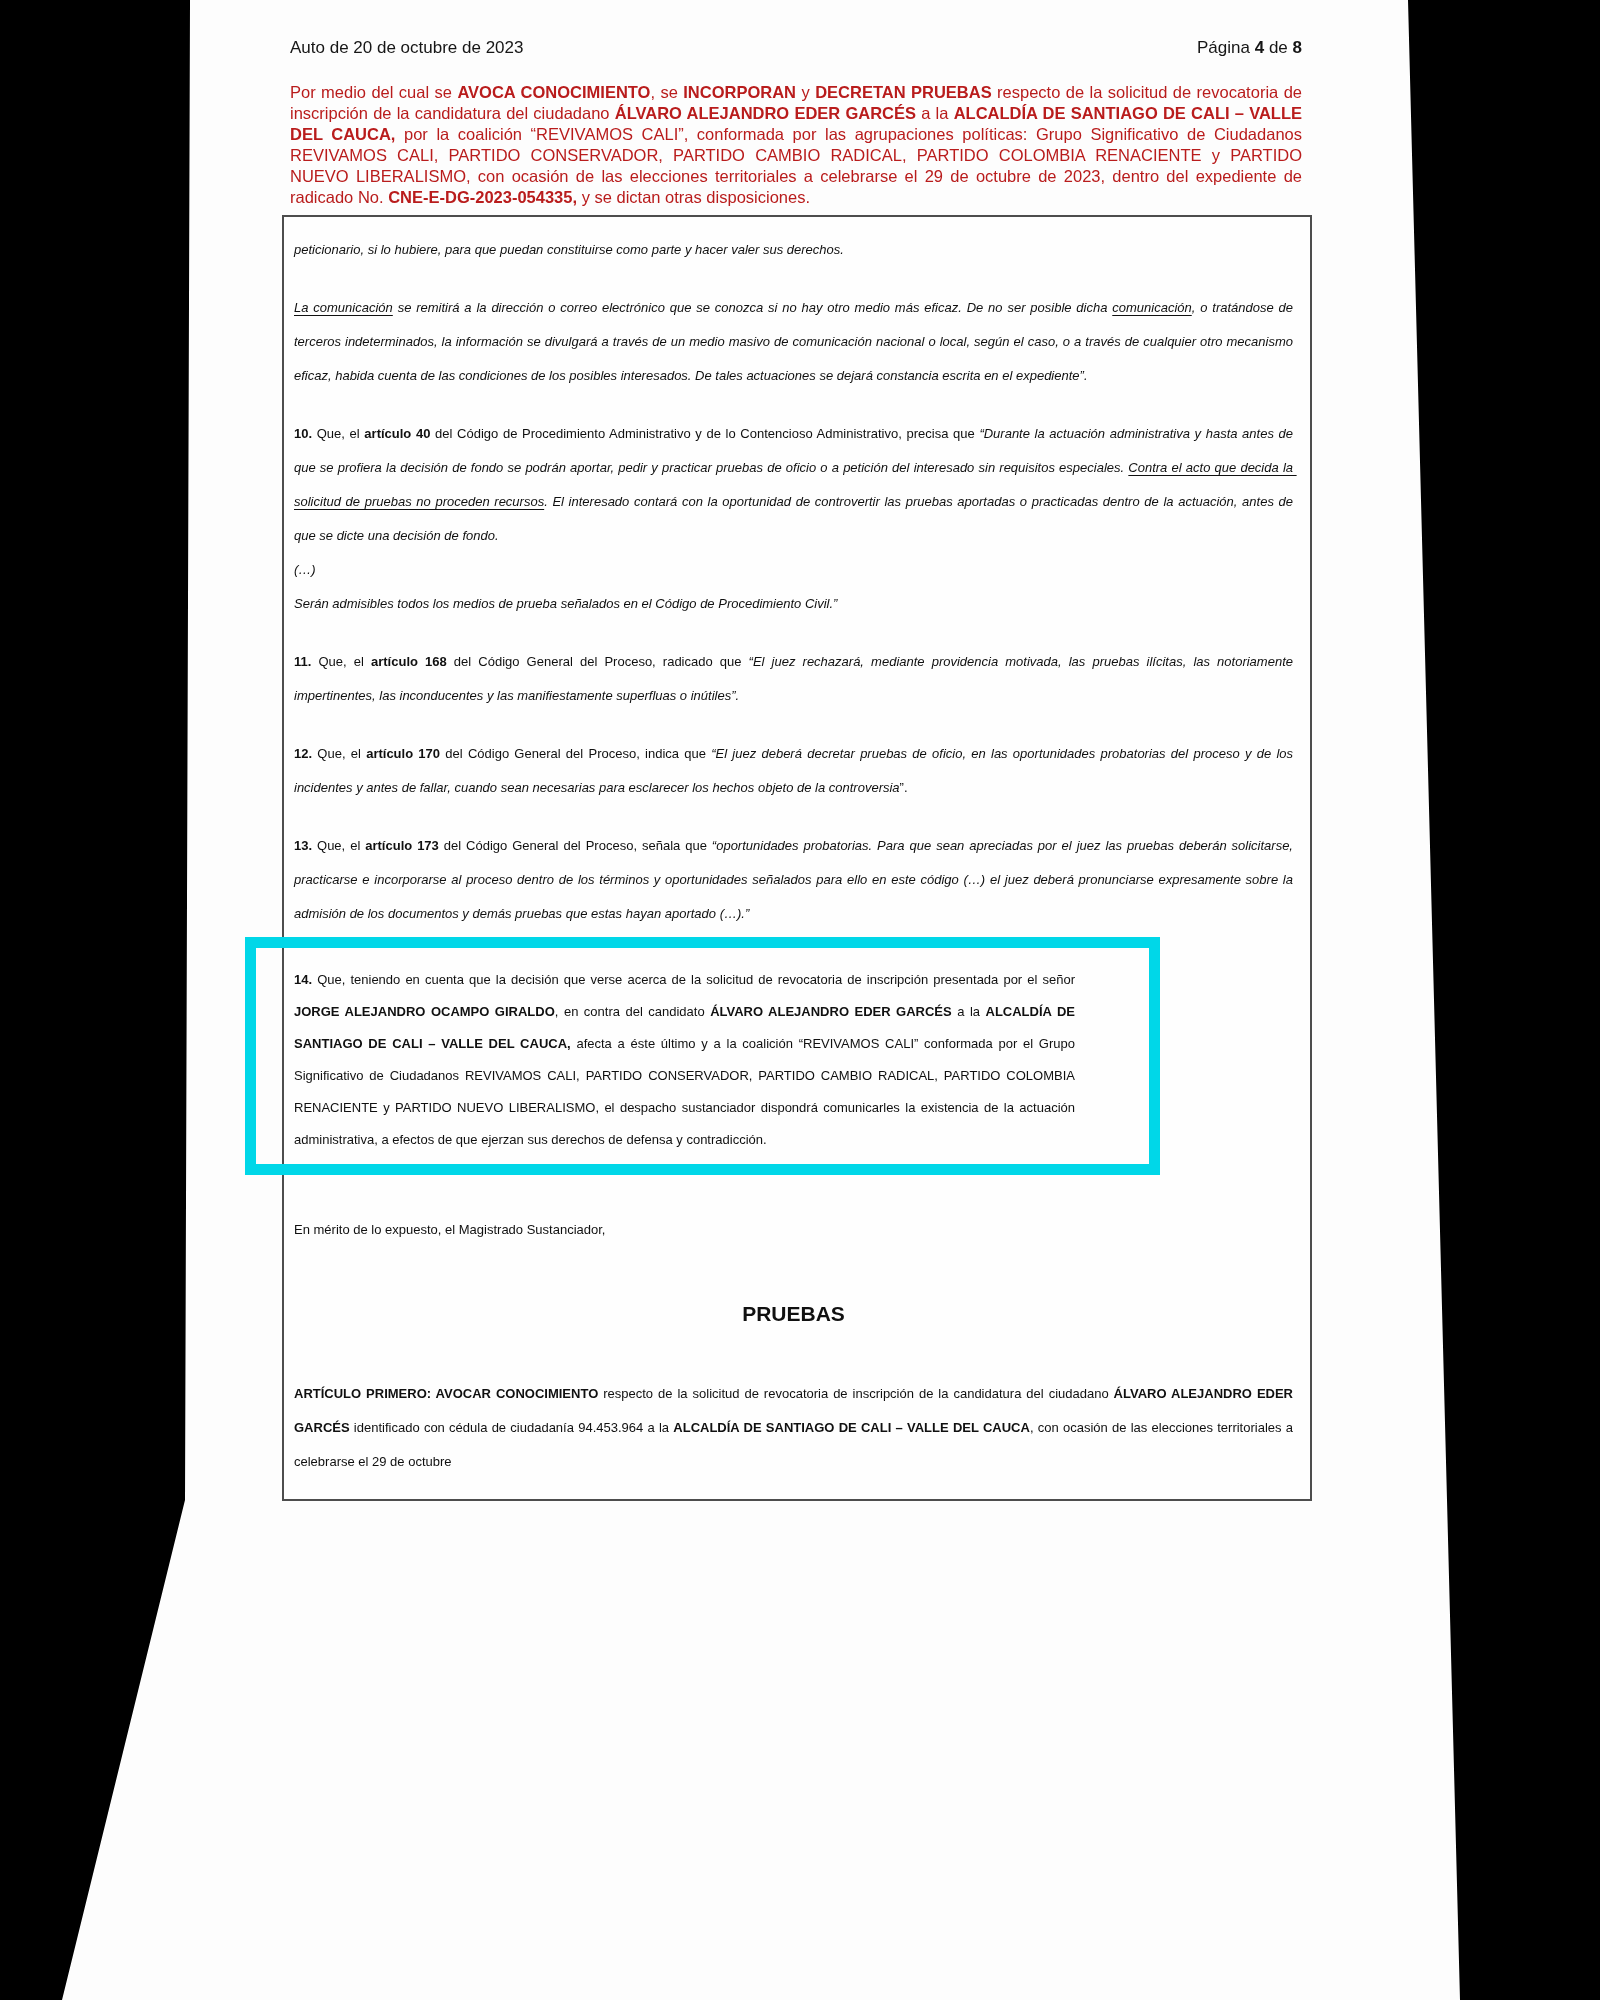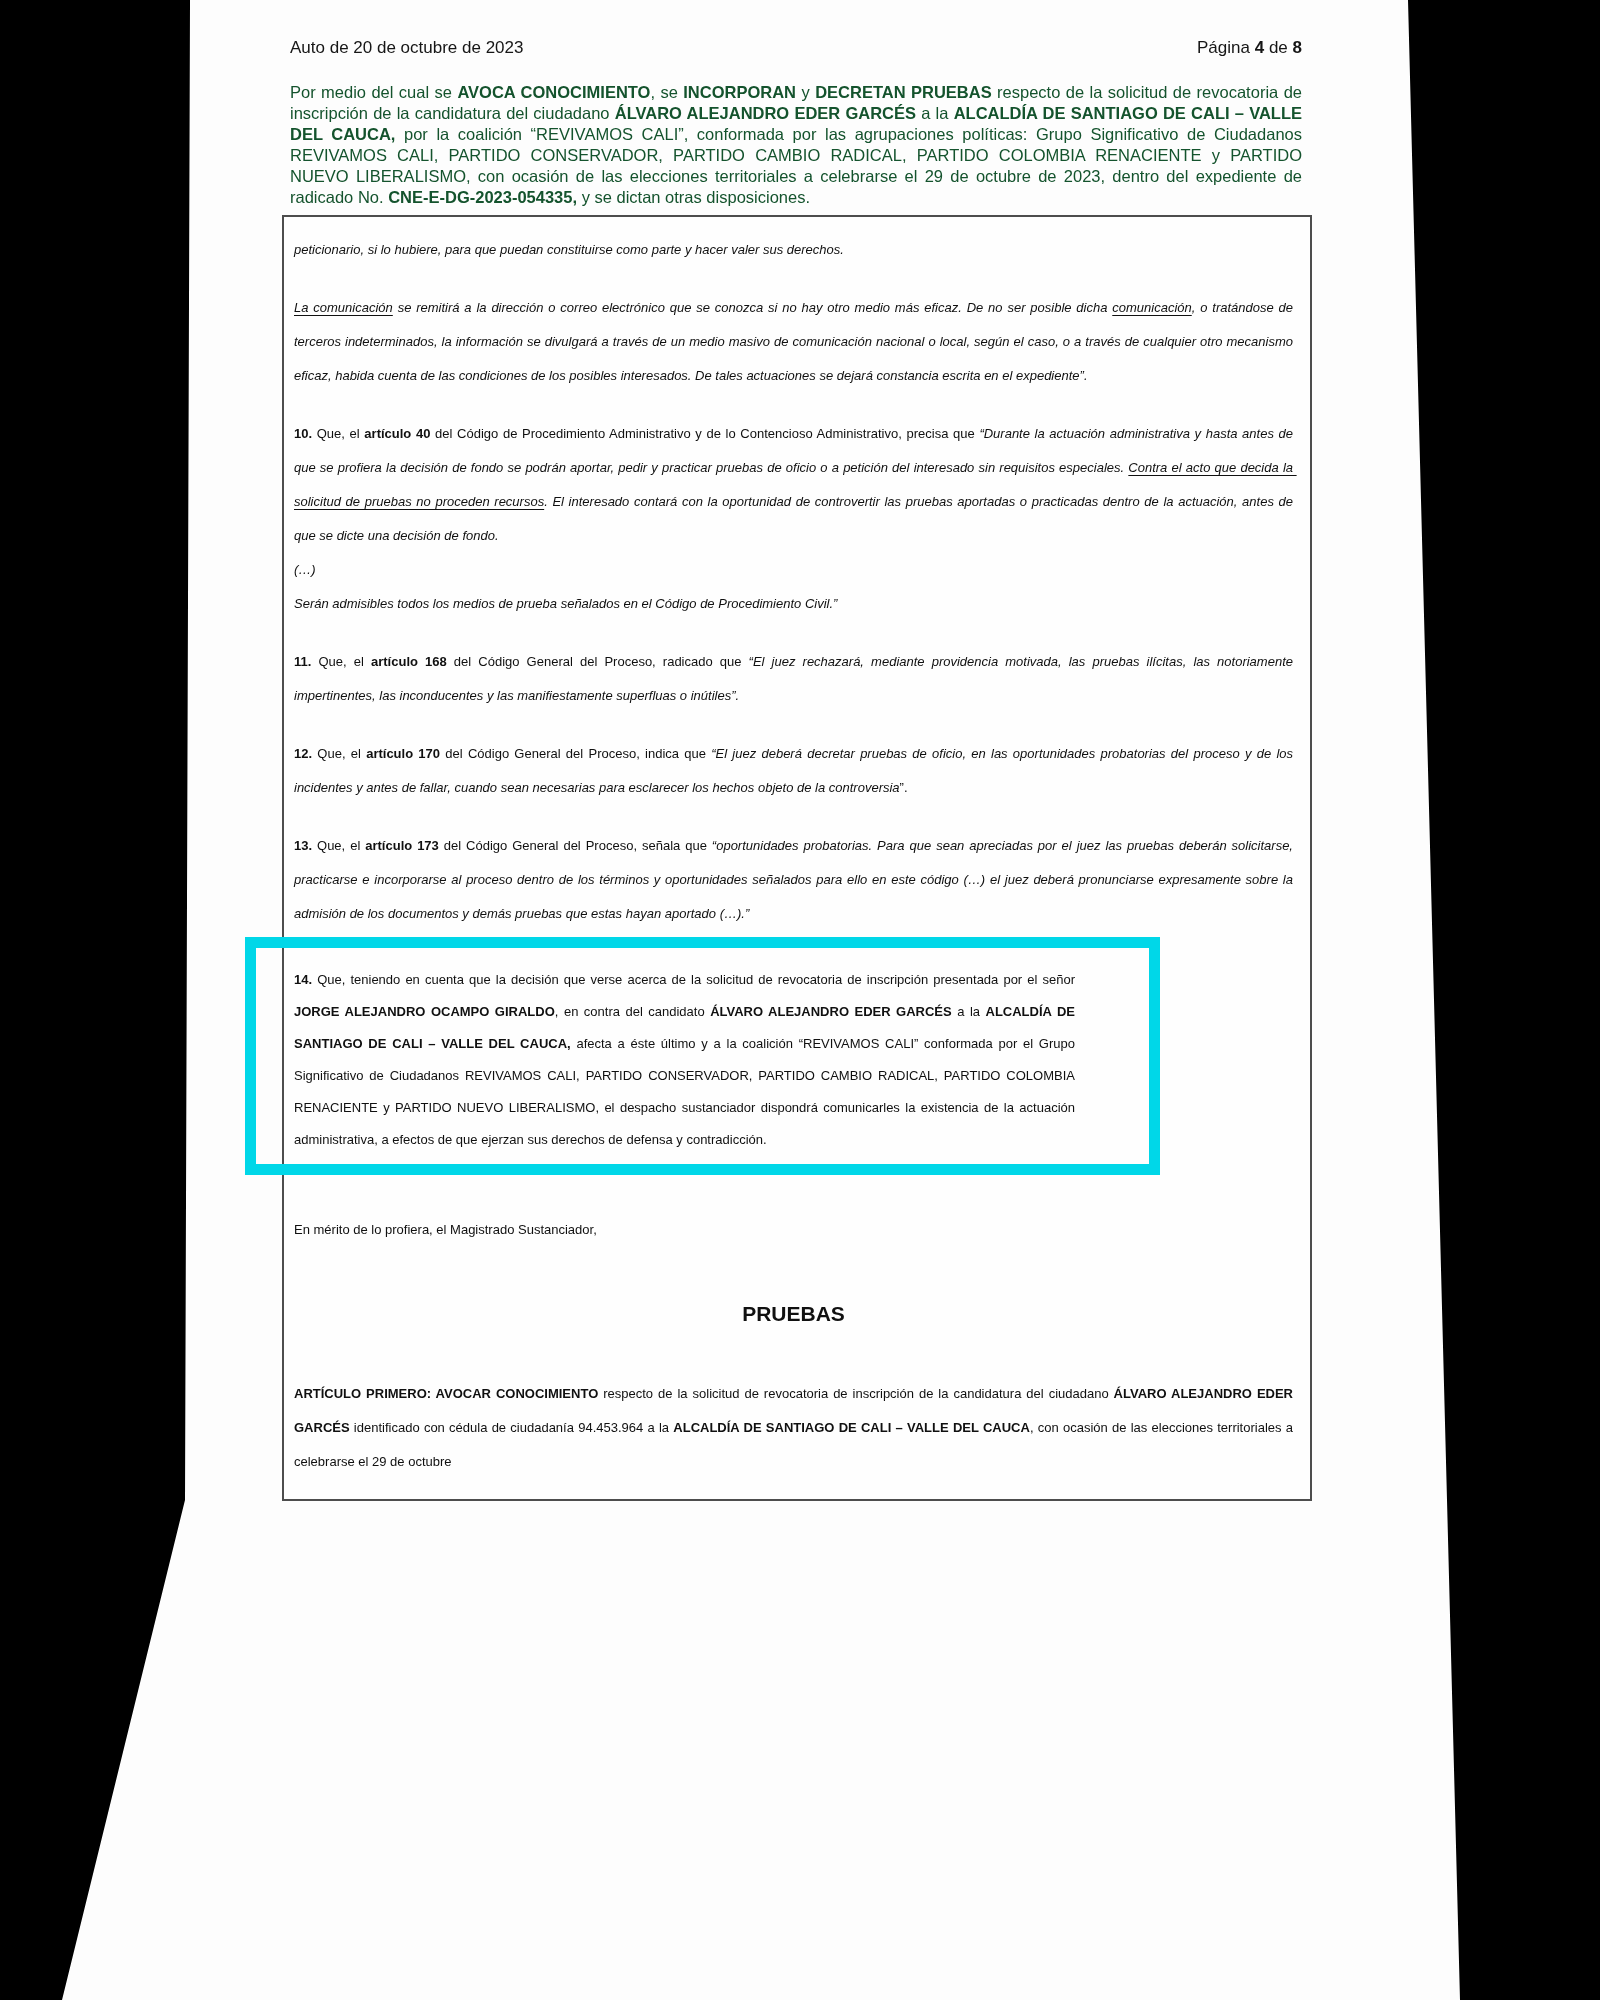--- a/index.html
+++ b/index.html
@@ -28,7 +28,7 @@
     margin:0;
     font-size:16.5px;line-height:21px;
     text-align:justify;
-    color:#14532d;
+    color:#b91c1c;
     white-space:pre-wrap;
   }
   .content-box{

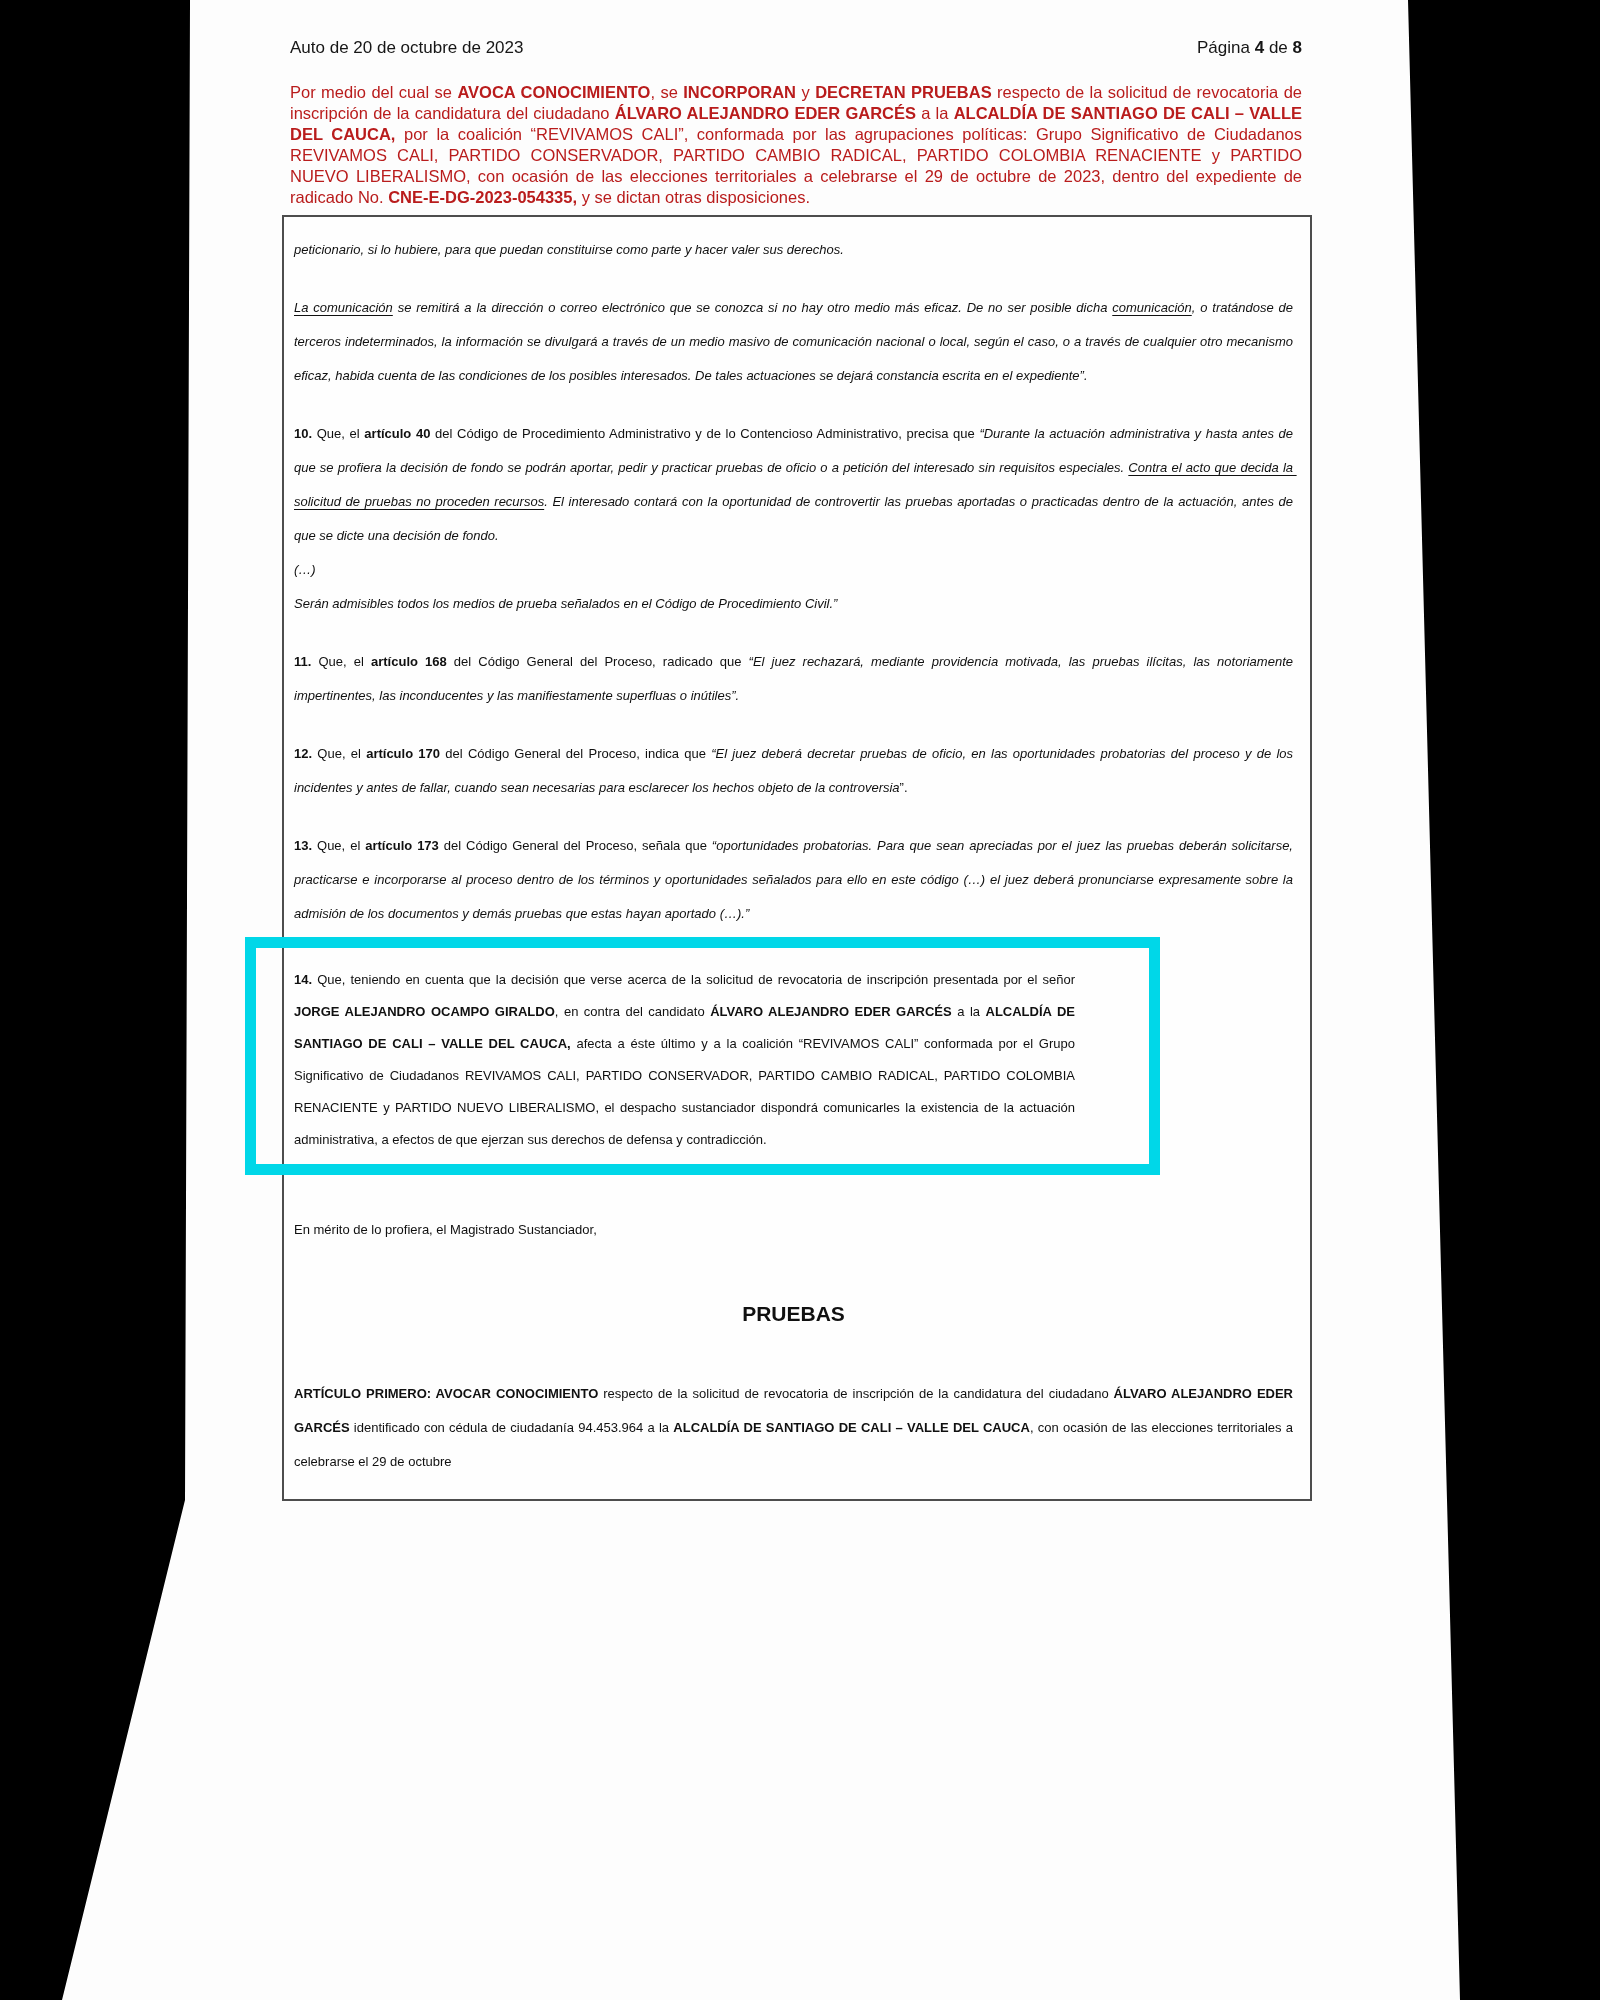--- a/index.html
+++ b/index.html
@@ -99,7 +99,7 @@
       <p class="para"><span class="b">14.</span><span> Que, teniendo en cuenta que la decisión que verse acerca de la solicitud de revocatoria de inscripción presentada por el señor </span><span class="b">JORGE ALEJANDRO OCAMPO GIRALDO</span><span>, en contra del candidato </span><span class="b">ÁLVARO ALEJANDRO EDER GARCÉS</span><span> a la </span><span class="b">ALCALDÍA DE SANTIAGO DE CALI – VALLE DEL CAUCA,</span><span> afecta a éste último y a la coalición “REVIVAMOS CALI” conformada por el Grupo Significativo de Ciudadanos REVIVAMOS CALI, PARTIDO CONSERVADOR, PARTIDO CAMBIO RADICAL, PARTIDO COLOMBIA RENACIENTE y PARTIDO NUEVO LIBERALISMO, el despacho sustanciador dispondrá comunicarles la existencia de la actuación administrativa, a efectos de que ejerzan sus derechos de defensa y contradicción.</span></p>
     </div>
 
-    <p class="para p-merito">En mérito de lo profiera, el Magistrado Sustanciador,</p>
+    <p class="para p-merito">En mérito de lo expuesto, el Magistrado Sustanciador,</p>
 
     <p class="ordena">PRUEBAS</p>
 

